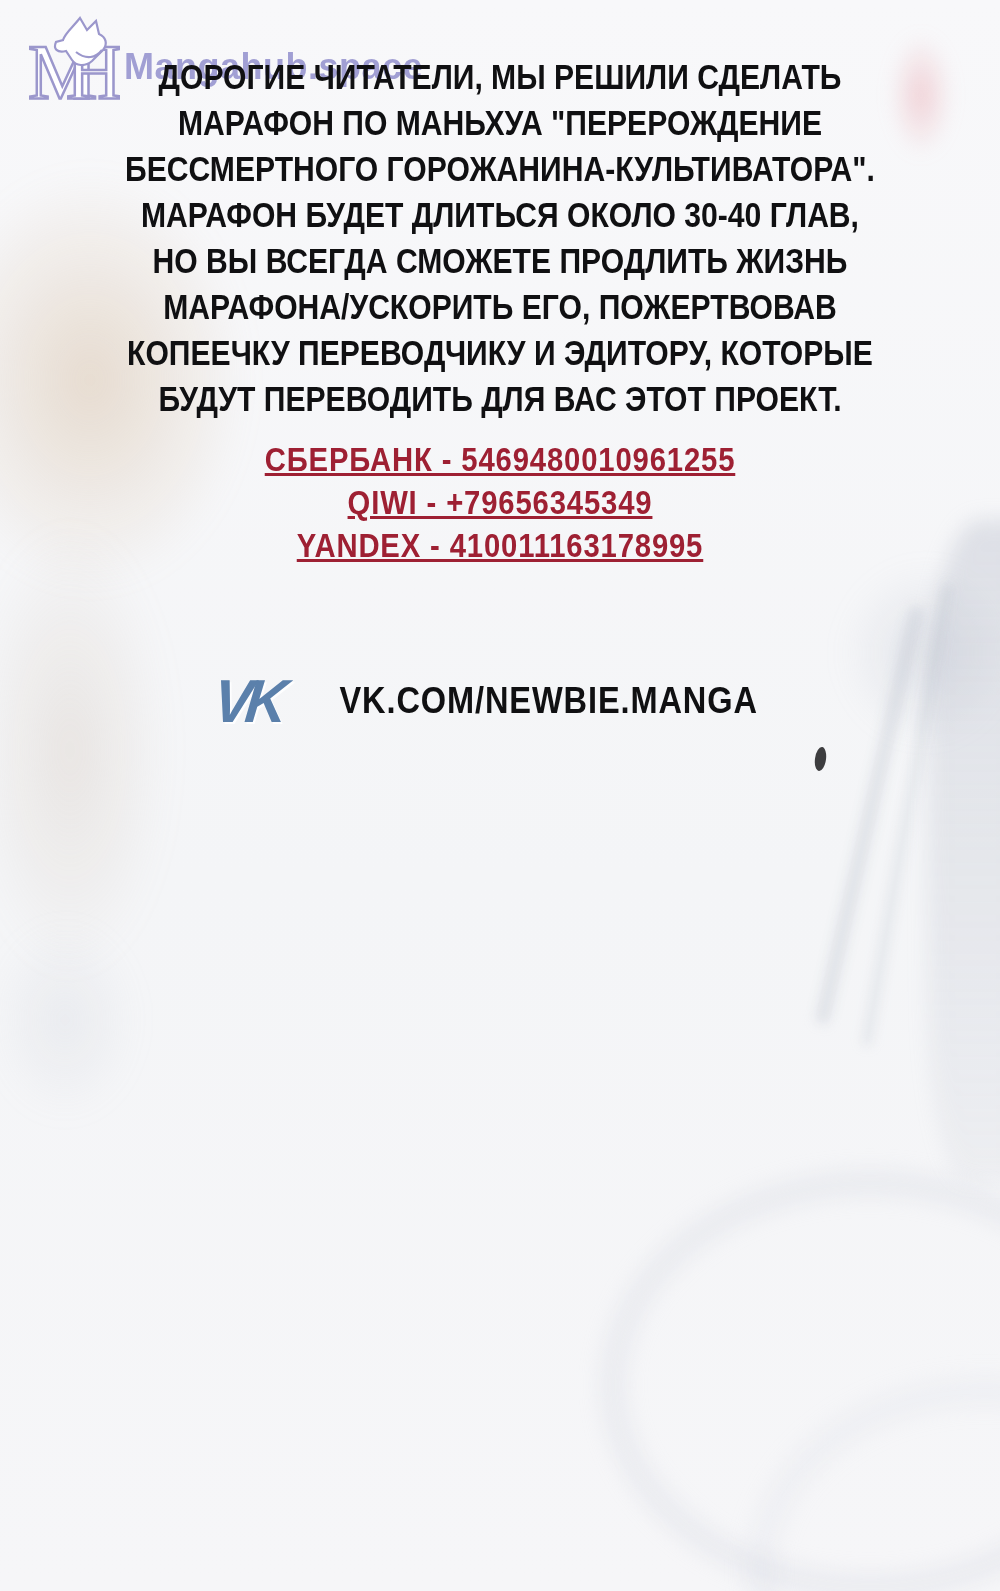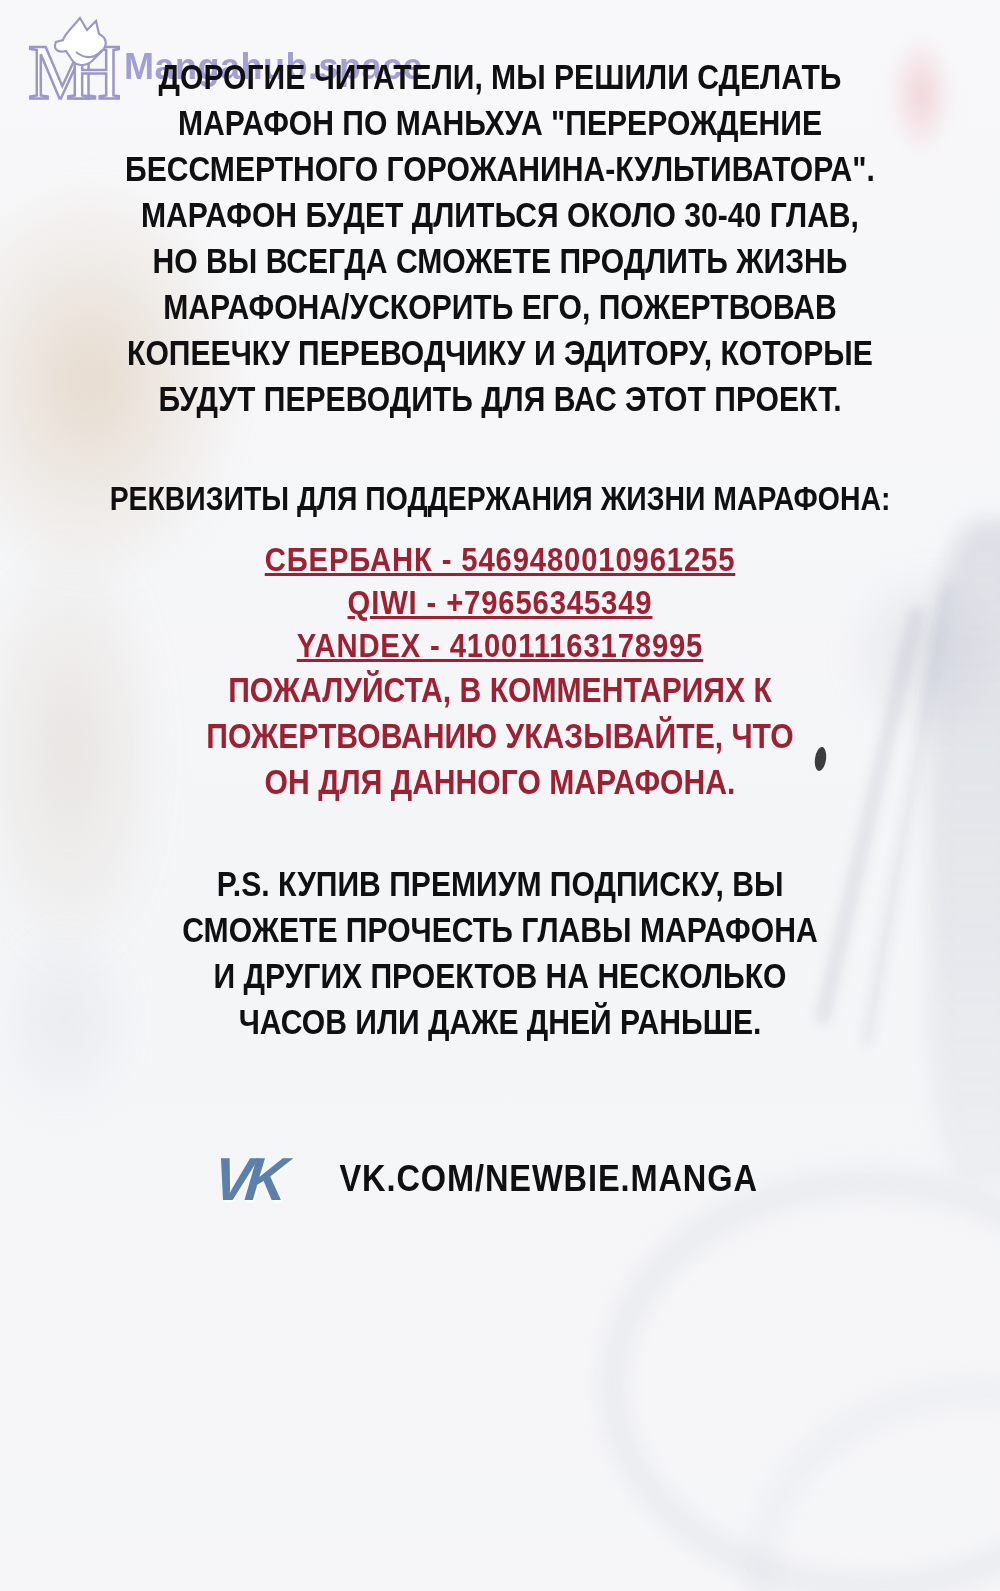--- a/index.html
+++ b/index.html
@@ -105,9 +105,6 @@
       <div class="line">БУДУТ ПЕРЕВОДИТЬ ДЛЯ ВАС ЭТОТ ПРОЕКТ.</div>
     </div>
 
-    <div class="requisites-heading">
-      <div class="line">РЕКВИЗИТЫ ДЛЯ ПОДДЕРЖАНИЯ ЖИЗНИ МАРАФОНА:</div>
-    </div>
 
     <div class="payments">
       <div class="line">СБЕРБАНК - 5469480010961255</div>

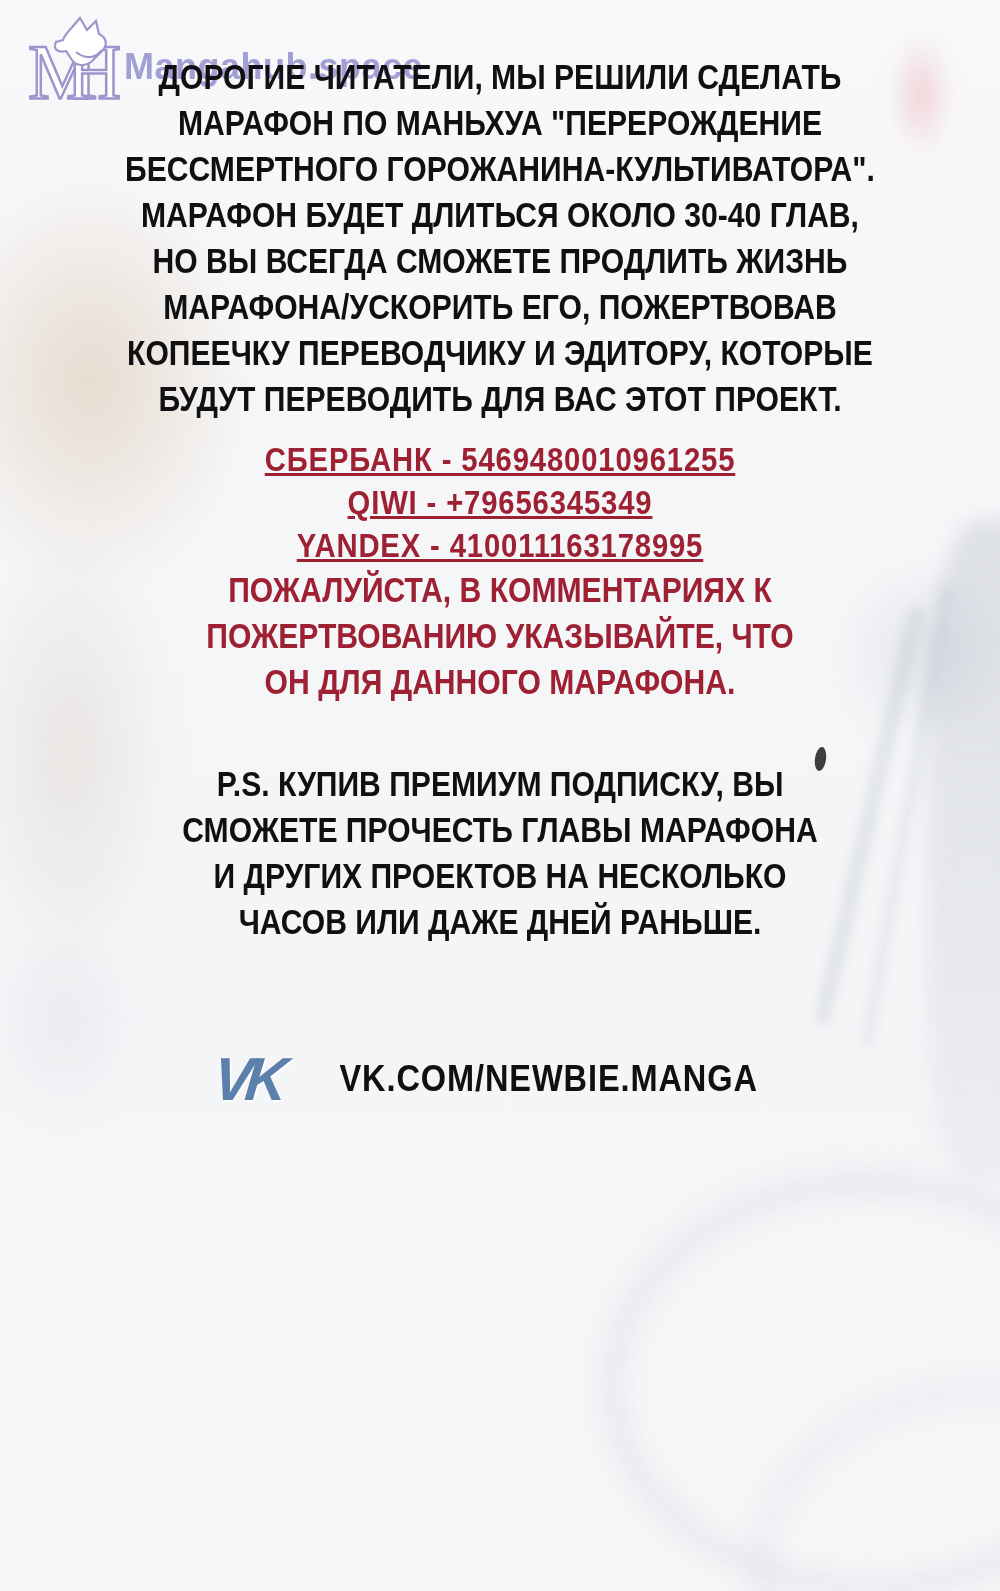--- a/index.html
+++ b/index.html
@@ -113,11 +113,6 @@
     </div>
 
 
-    <div class="donation-note">
-      <div class="line">ПОЖАЛУЙСТА, В КОММЕНТАРИЯХ К</div>
-      <div class="line">ПОЖЕРТВОВАНИЮ УКАЗЫВАЙТЕ, ЧТО</div>
-      <div class="line">ОН ДЛЯ ДАННОГО МАРАФОНА.</div>
-    </div>
 
 
     <div class="ps">

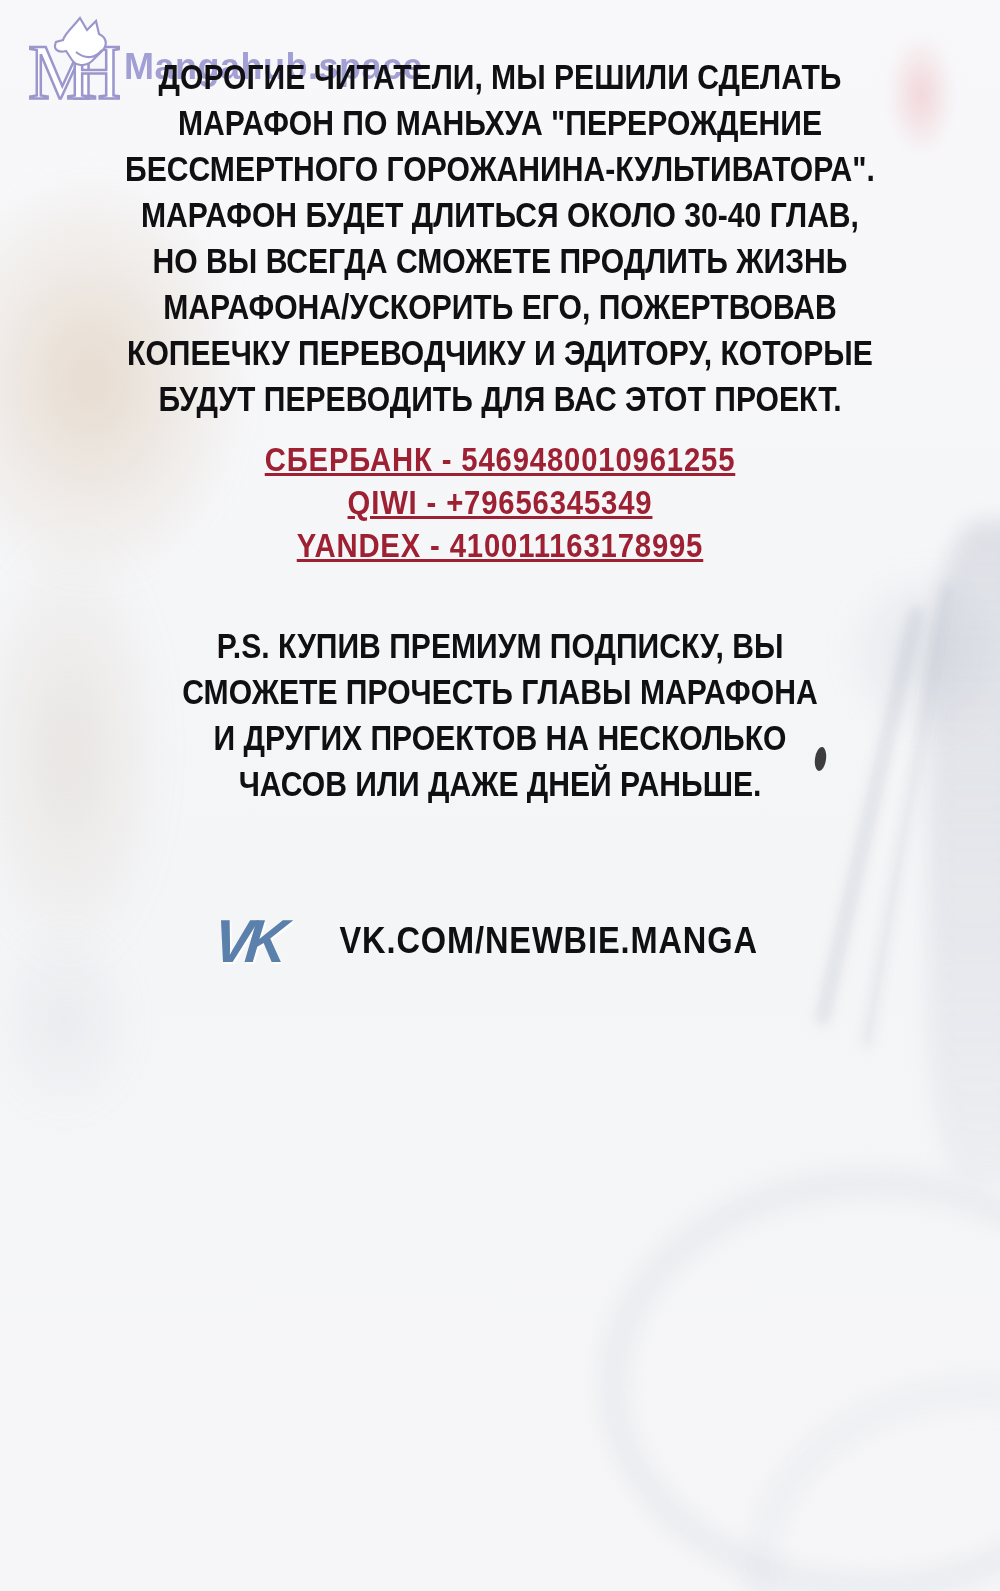--- a/index.html
+++ b/index.html
@@ -115,12 +115,6 @@
 
 
 
-    <div class="ps">
-      <div class="line">P.S. КУПИВ ПРЕМИУМ ПОДПИСКУ, ВЫ</div>
-      <div class="line">СМОЖЕТЕ ПРОЧЕСТЬ ГЛАВЫ МАРАФОНА</div>
-      <div class="line">И ДРУГИХ ПРОЕКТОВ НА НЕСКОЛЬКО</div>
-      <div class="line">ЧАСОВ ИЛИ ДАЖЕ ДНЕЙ РАНЬШЕ.</div>
-    </div>
 
     <div class="vk-row">
       <span class="vk-logo">VK</span>

